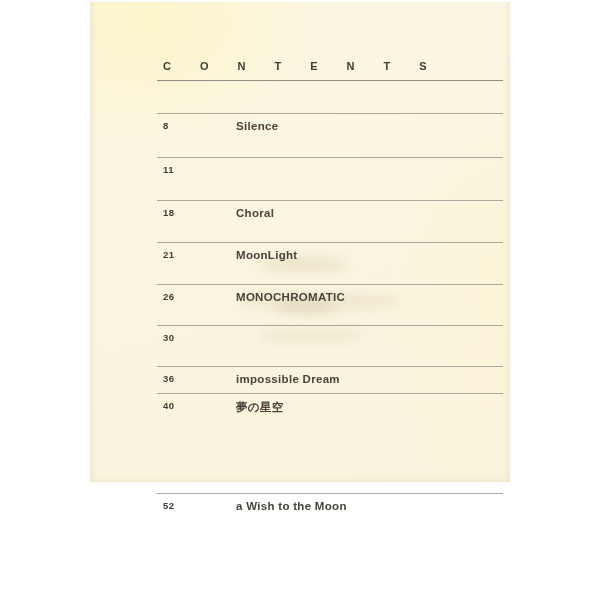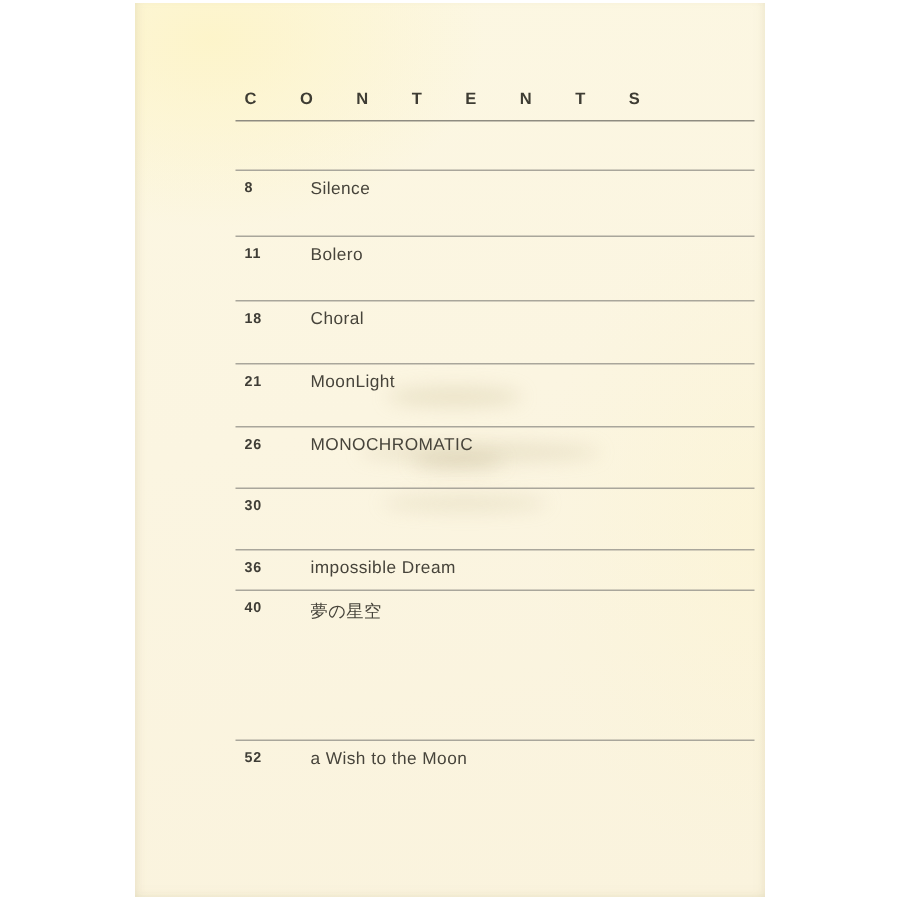--- a/index.html
+++ b/index.html
@@ -13,7 +13,7 @@
   .sheet{
     position:absolute;
     left:90px; top:2px;
-    width:420px; height:596px;
+    width:420px; height:480px;
     background:
       radial-gradient(ellipse 260px 180px at 12% 4%, rgba(253,244,198,0.85), rgba(253,244,198,0) 70%),
       radial-gradient(ellipse 200px 300px at 100% 60%, rgba(252,244,210,0.55), rgba(252,244,210,0) 75%),

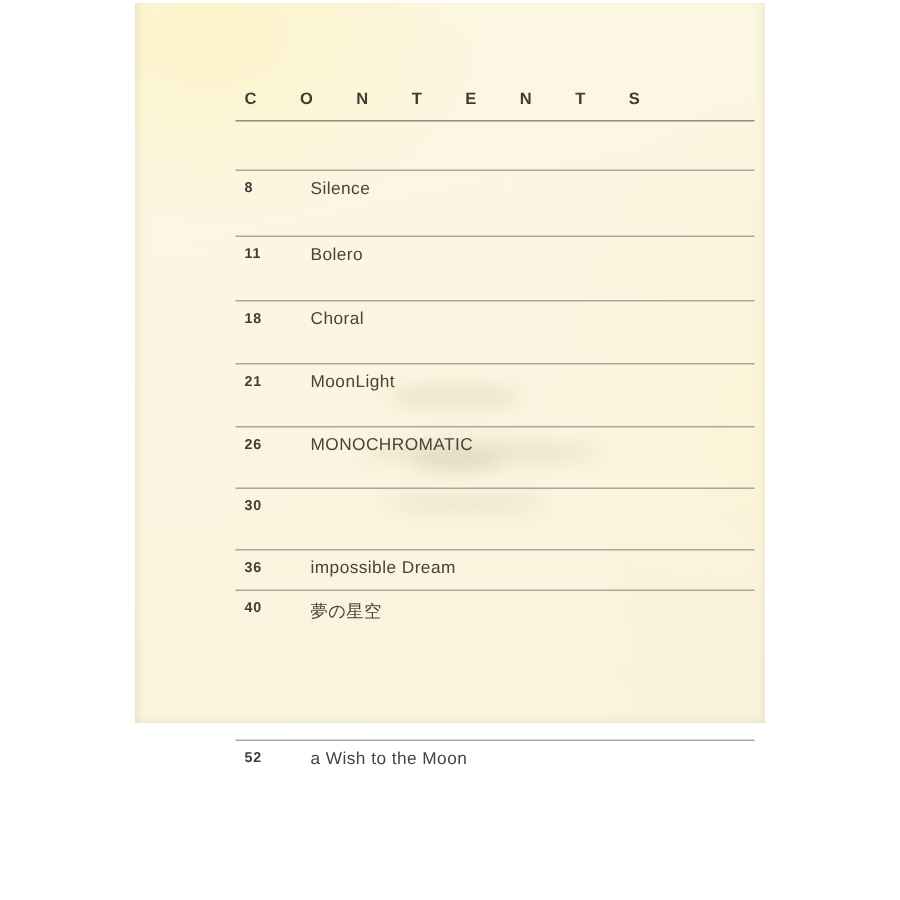--- a/index.html
+++ b/index.html
@@ -55,10 +55,11 @@
   }
   .row .title{
     display:block;
-    margin-left:50px;
+    margin-left:79px;
     font-size:11.5px;
     color:#47443b;
     letter-spacing:0.3px;
+    font-weight:bold;
   }
   .ghost{
     position:absolute;

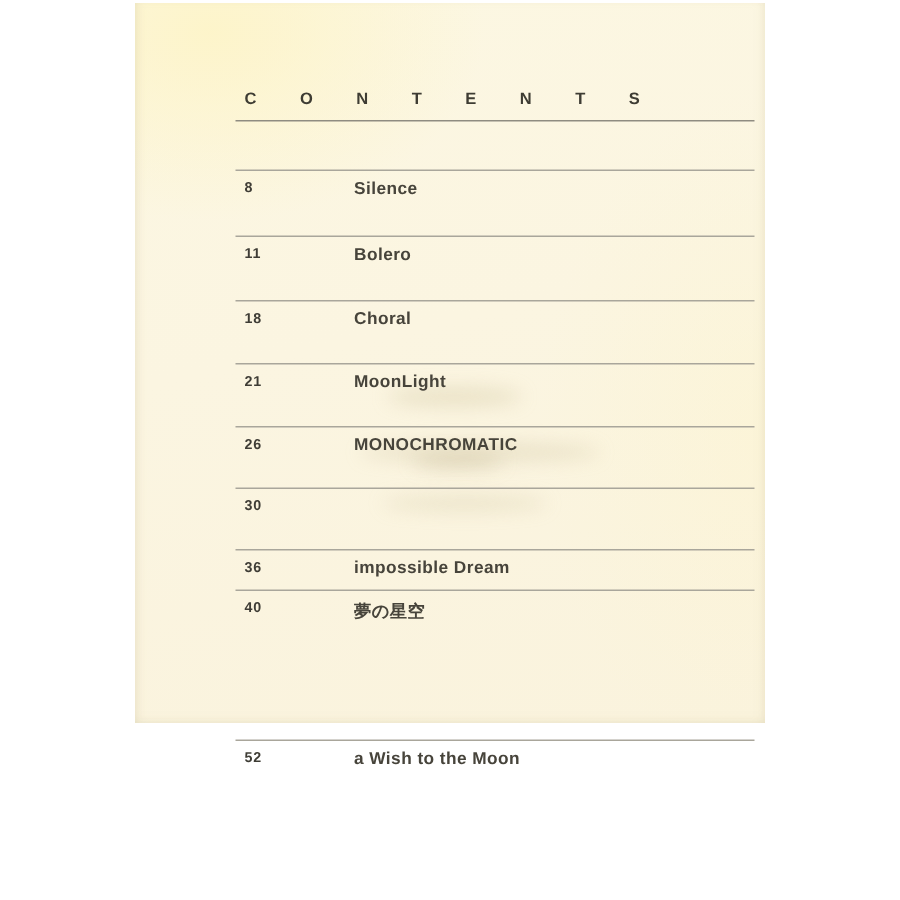--- a/index.html
+++ b/index.html
@@ -91,7 +91,6 @@
   </div>
   <div class="row" style="top:155px">
     <span class="num">11</span>
-    <span class="title">Bolero</span>
   </div>
   <div class="row" style="top:198px">
     <span class="num">18</span>

